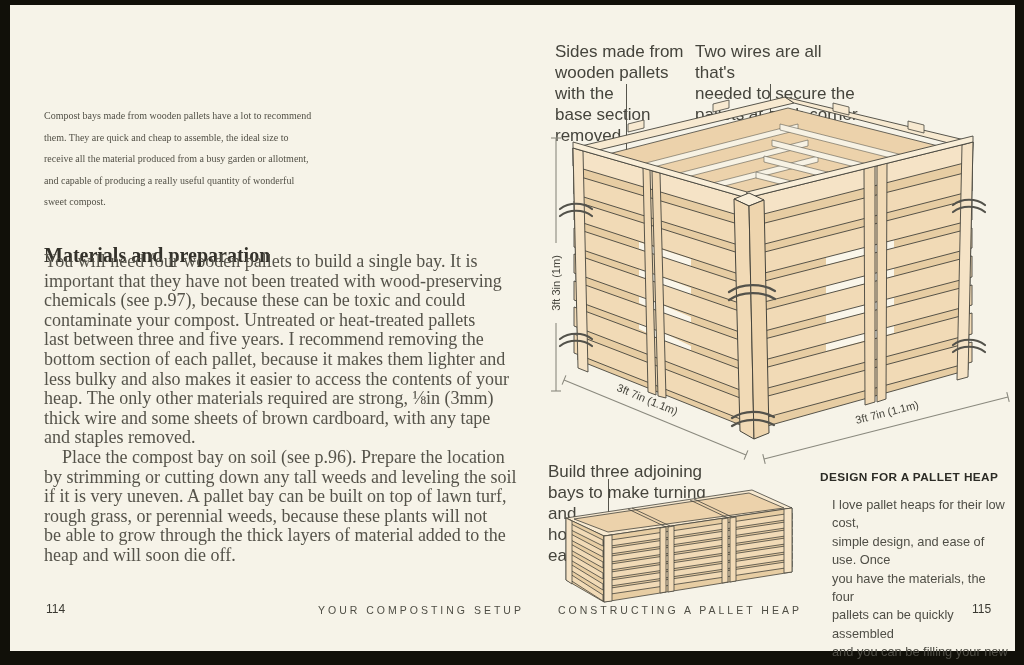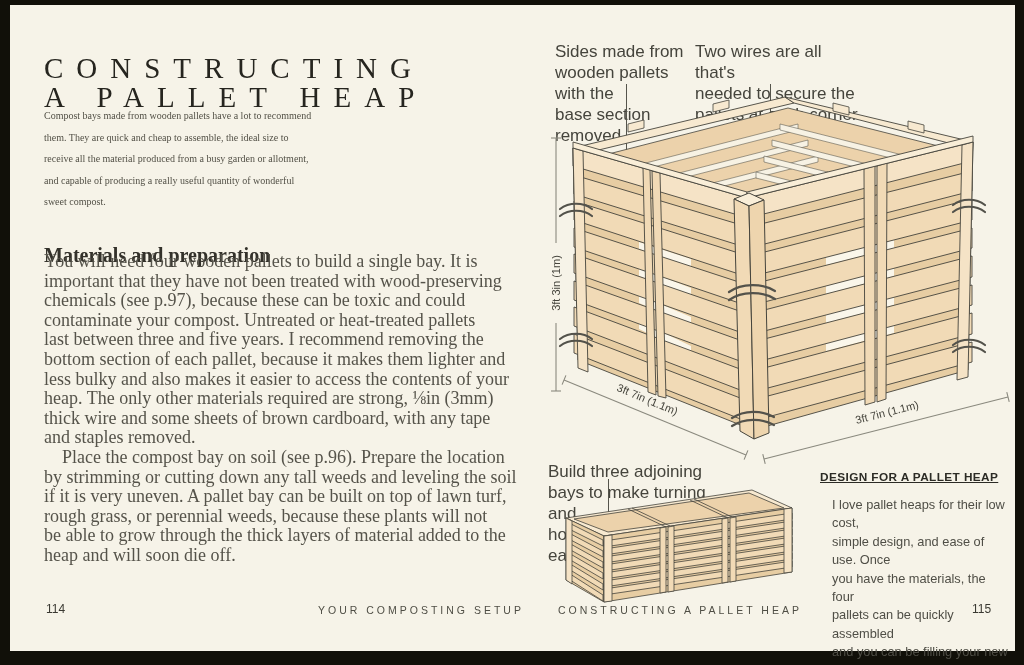--- a/index.html
+++ b/index.html
@@ -79,8 +79,6 @@
 
 <div class="page">
 
-  <h1 class="title">CONSTRUCTING
-A PALLET HEAP</h1>
 
   <div class="intro">Compost bays made from wooden pallets have a lot to recommend
 them. They are quick and cheap to assemble, the ideal size to

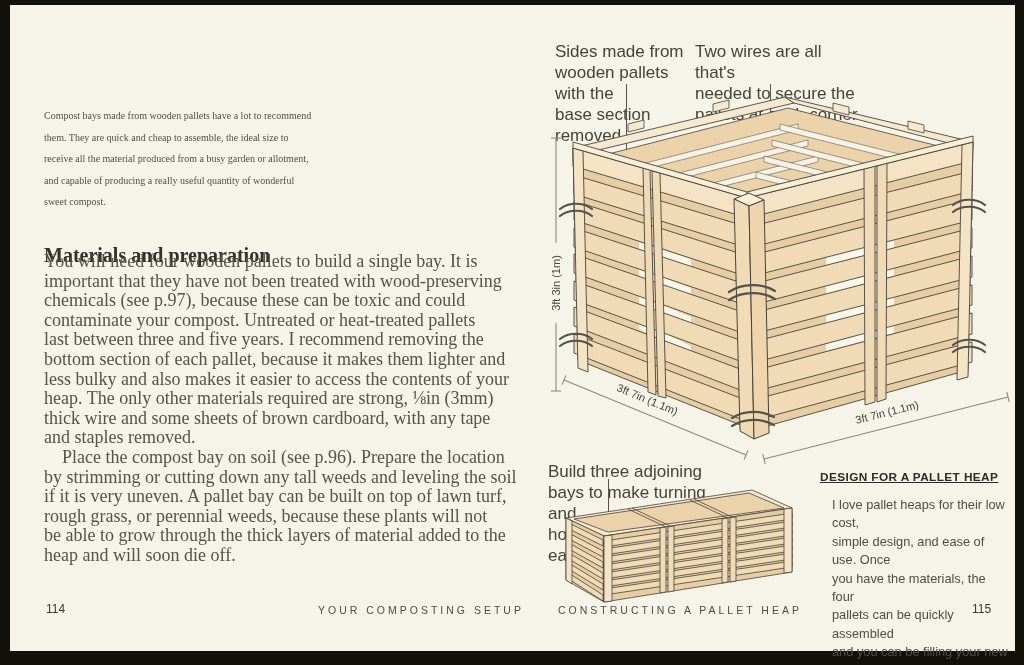--- a/index.html
+++ b/index.html
@@ -55,7 +55,7 @@
   .sidebar{position:absolute;left:810px;top:465px;width:200px;}
   .sidebar h3{
     margin:0 0 7px 0;font-size:11.8px;font-weight:700;
-    letter-spacing:0.4px;color:#2c2b25;text-decoration:underline;
+    letter-spacing:0.4px;color:#2c2b25;
   }
   .sidebar p{
     margin:12px;font-size:12.8px;line-height:18.4px;color:#4f4e46;

